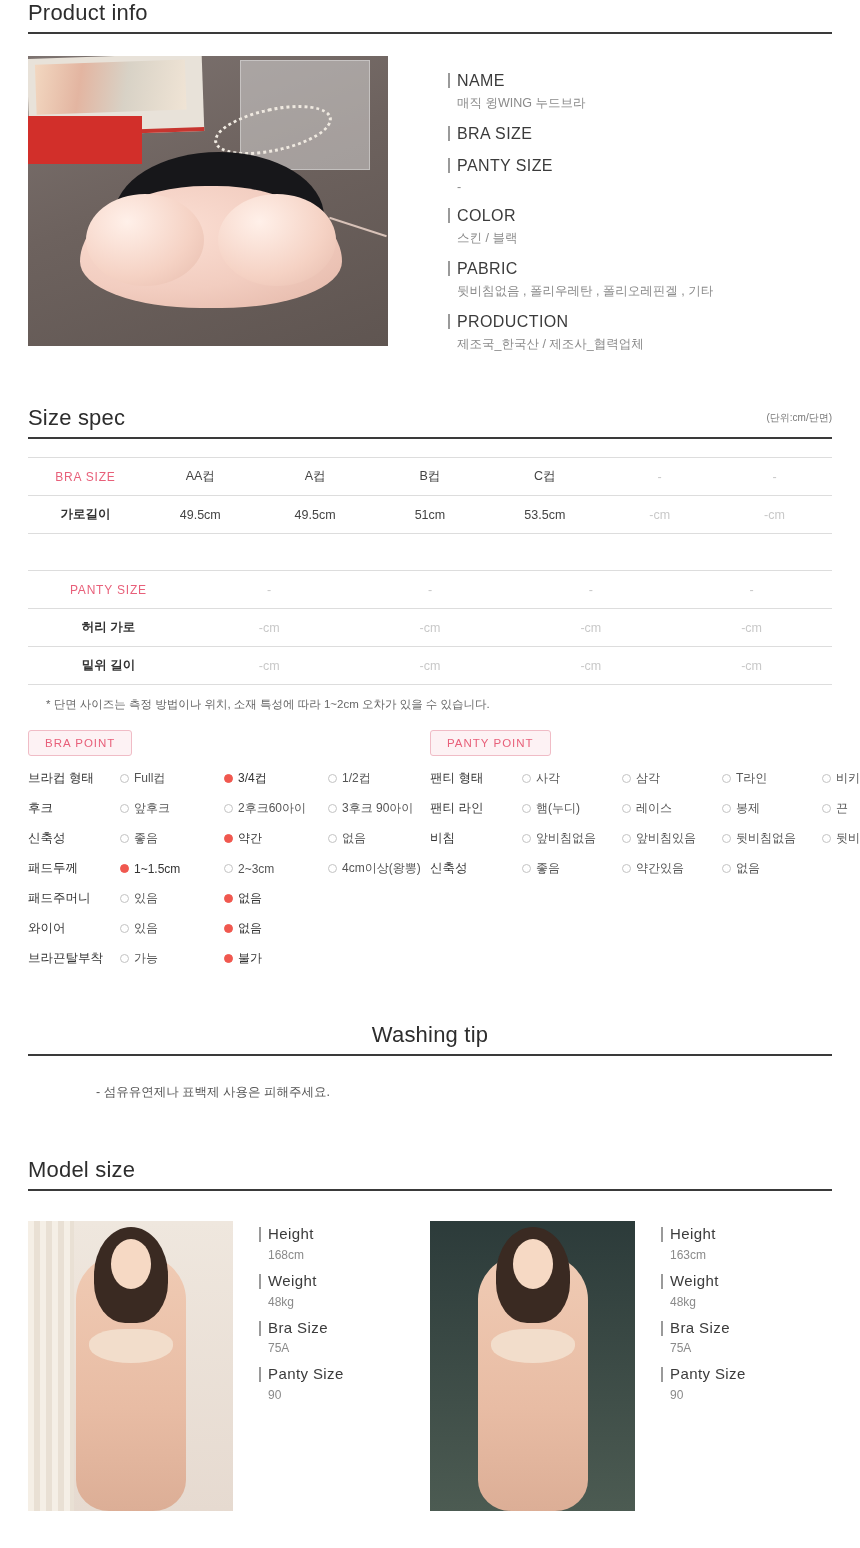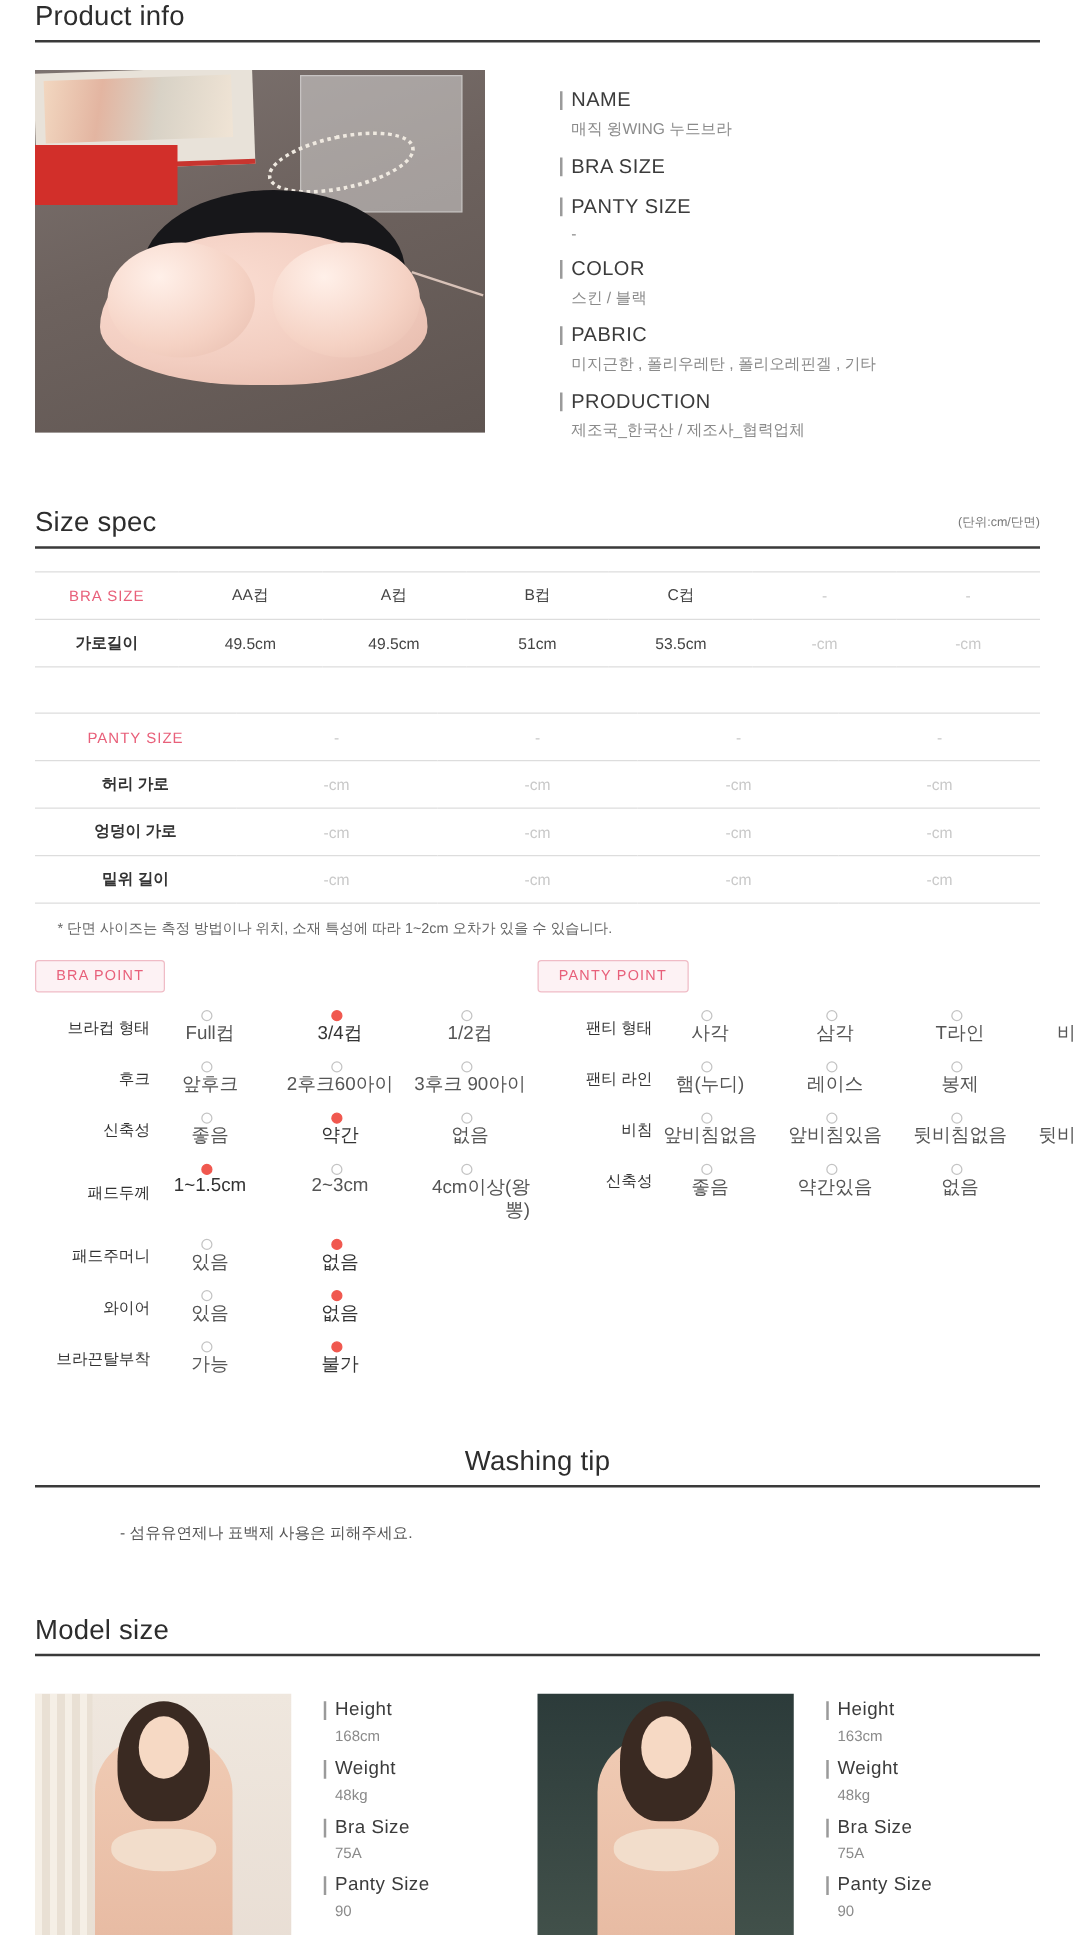--- a/index.html
+++ b/index.html
@@ -204,7 +204,7 @@
       </div>
       <div class="spec-row">
         <div class="spec-label">PABRIC</div>
-        <div class="spec-value">미지근한 , 폴리우레탄 , 폴리오레핀겔 , 기타</div>
+        <div class="spec-value">뒷비침없음 , 폴리우레탄 , 폴리오레핀겔 , 기타</div>
       </div>
       <div class="spec-row">
         <div class="spec-label">PRODUCTION</div>

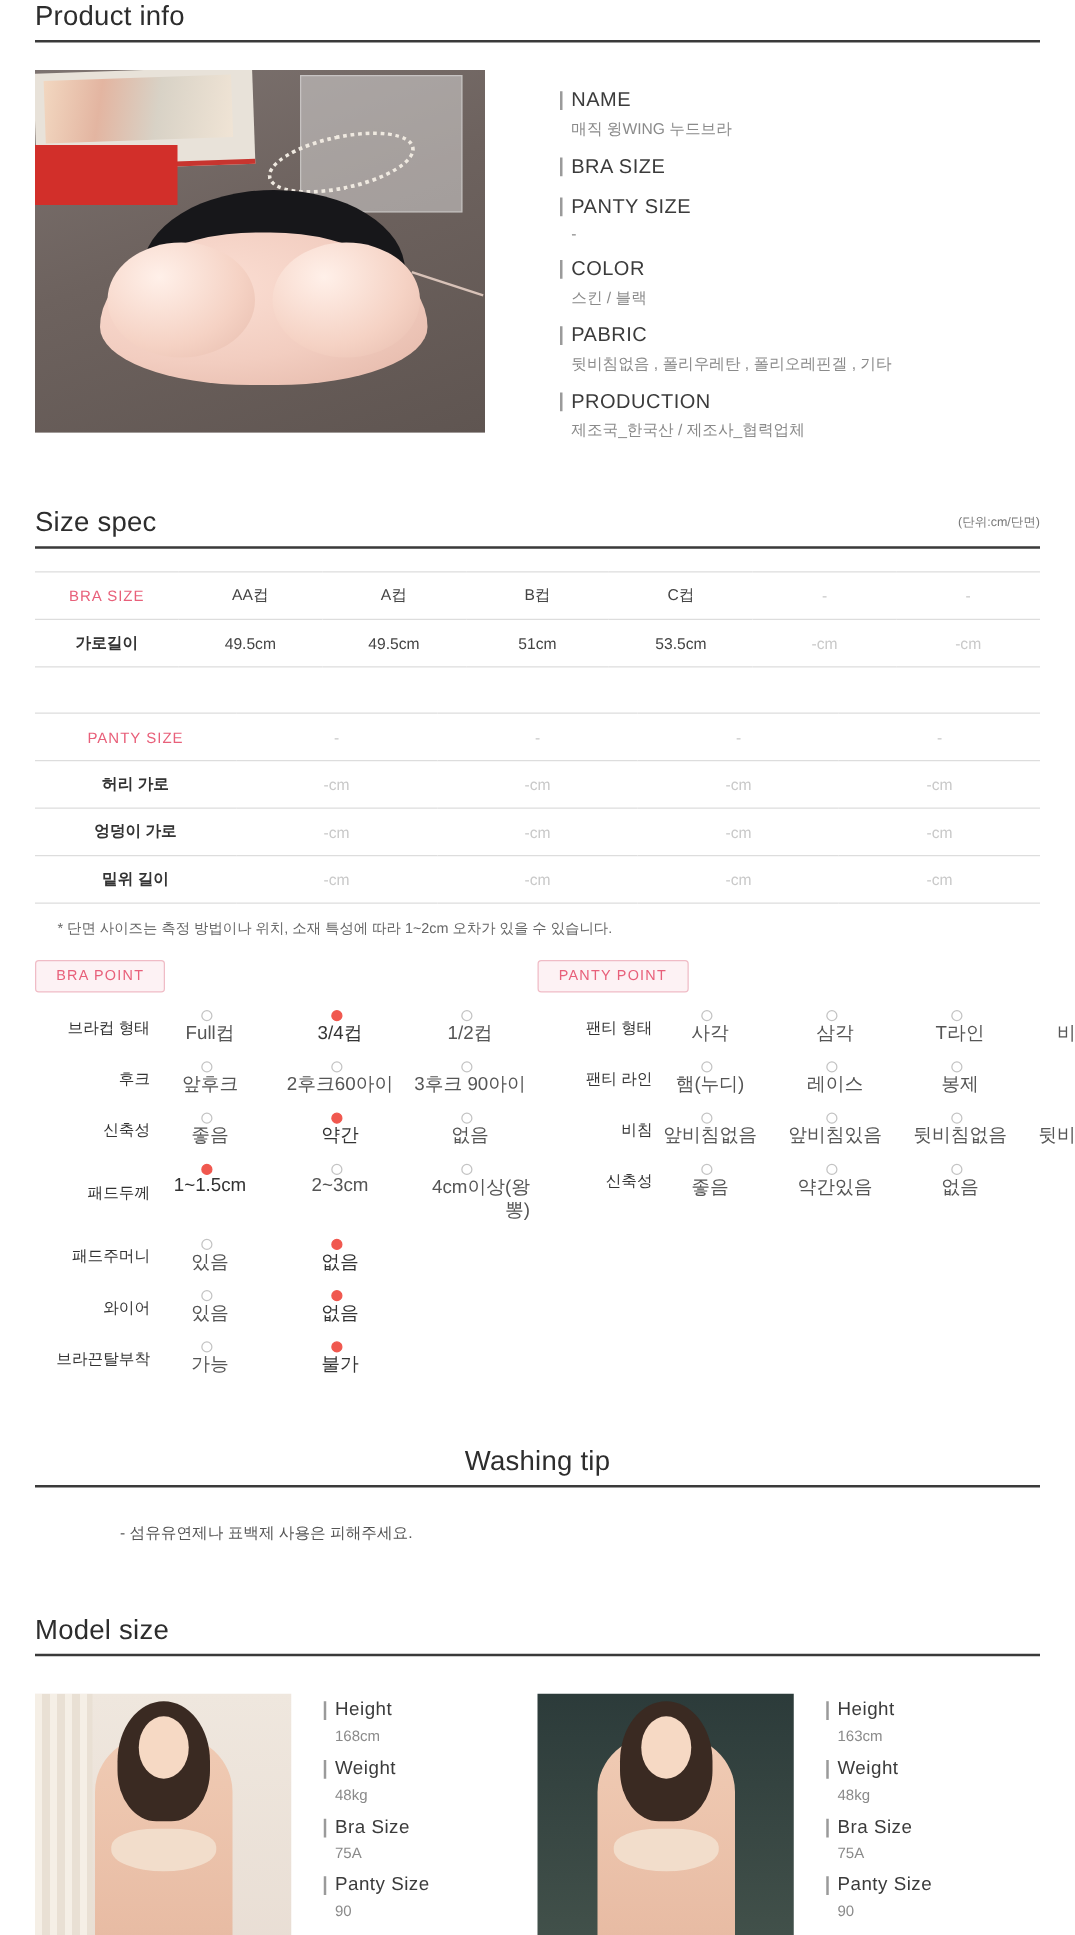--- a/index.html
+++ b/index.html
@@ -263,13 +263,6 @@
         <td class="muted">-cm</td>
       </tr>
       <tr>
-        <td class="lbl">엉덩이 가로</td>
-        <td class="muted">-cm</td>
-        <td class="muted">-cm</td>
-        <td class="muted">-cm</td>
-        <td class="muted">-cm</td>
-      </tr>
-      <tr>
         <td class="lbl">밑위 길이</td>
         <td class="muted">-cm</td>
         <td class="muted">-cm</td>

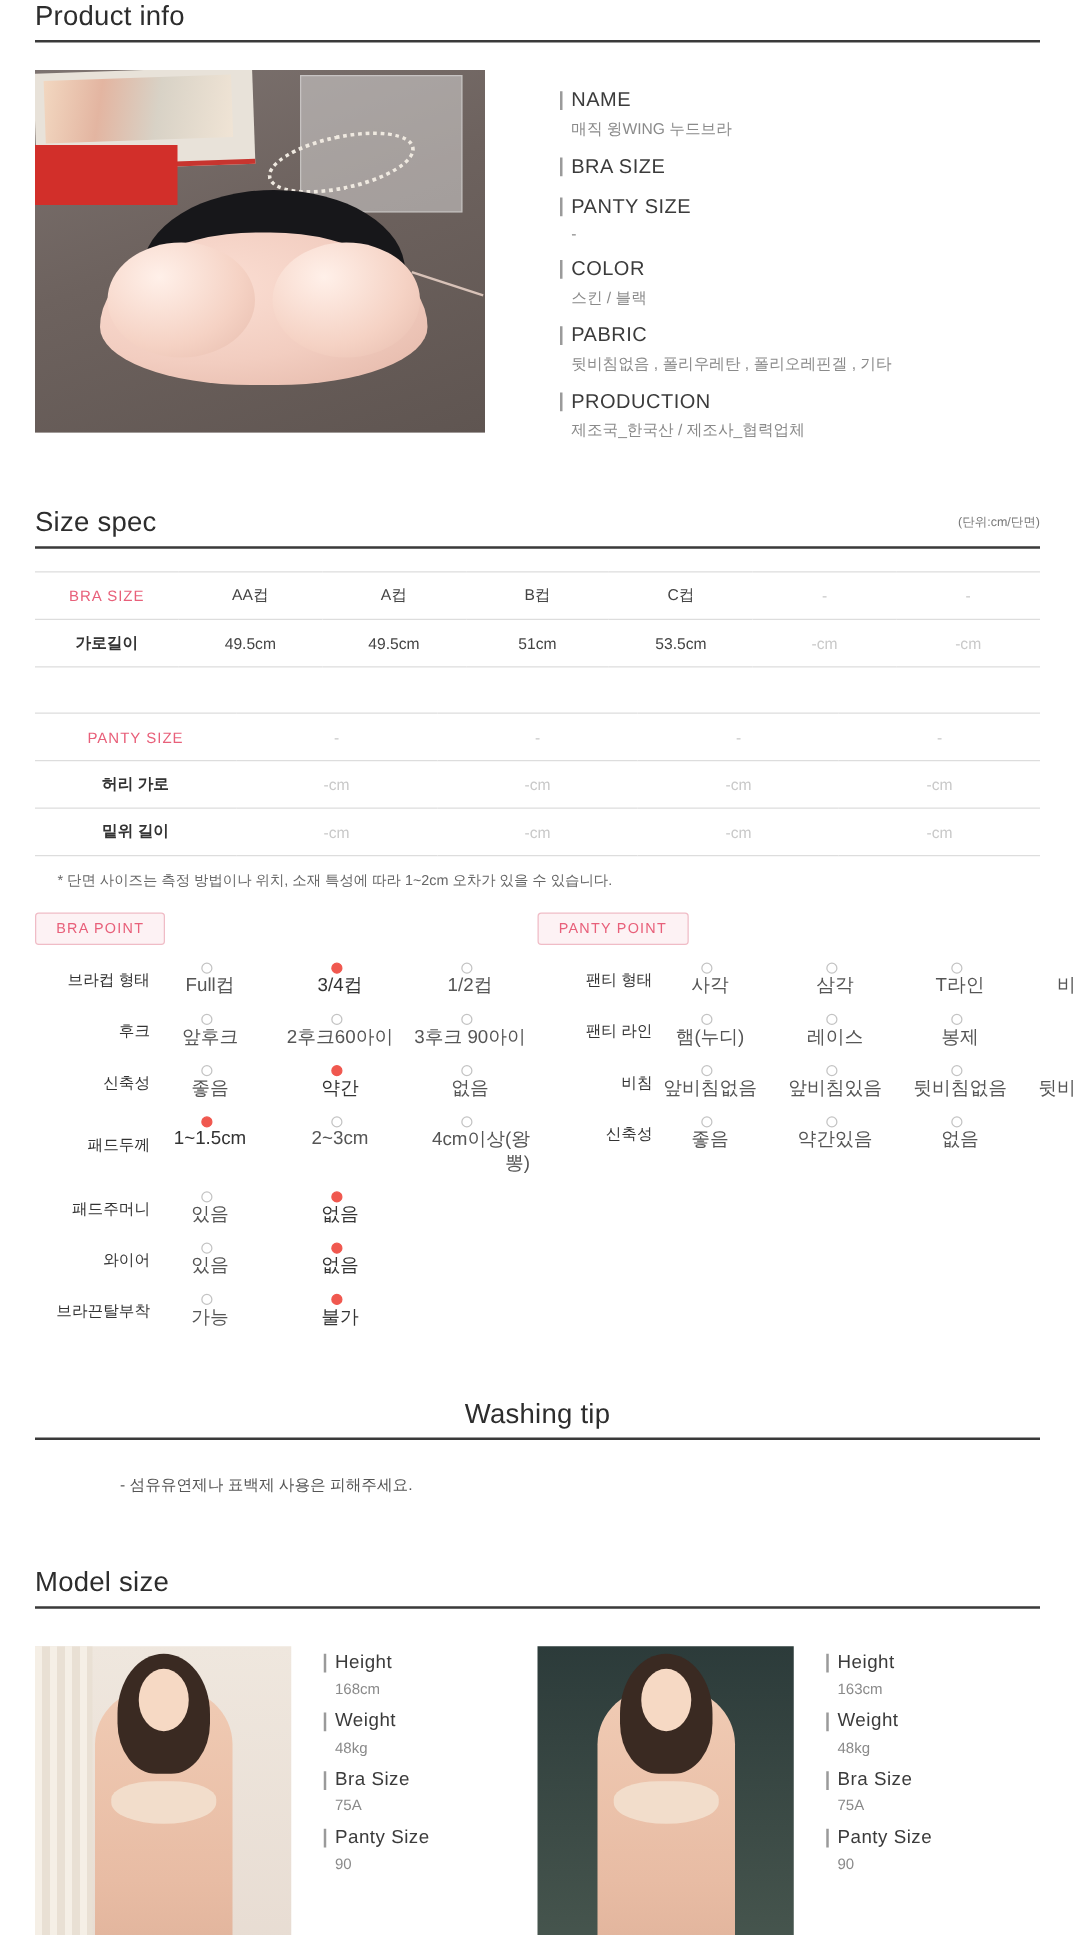--- a/index.html
+++ b/index.html
@@ -121,7 +121,7 @@
     padding: 6px 16px; border-radius: 3px;
     margin-bottom: 14px;
   }
-  .pp-row { display: flex; align-items: center; margin-bottom: 13px; text-align: right; }
+  .pp-row { display: flex; align-items: center; margin-bottom: 13px; }
   .pp-name { width: 92px; font-size: 12.5px; color: #333; flex: 0 0 92px; }
   .pp-opts { display: flex; flex: 1; }
   .pp-opt { display: flex; align-items: center; margin-right: 8px; font-size: 15px; color: #555; flex-direction: column; }

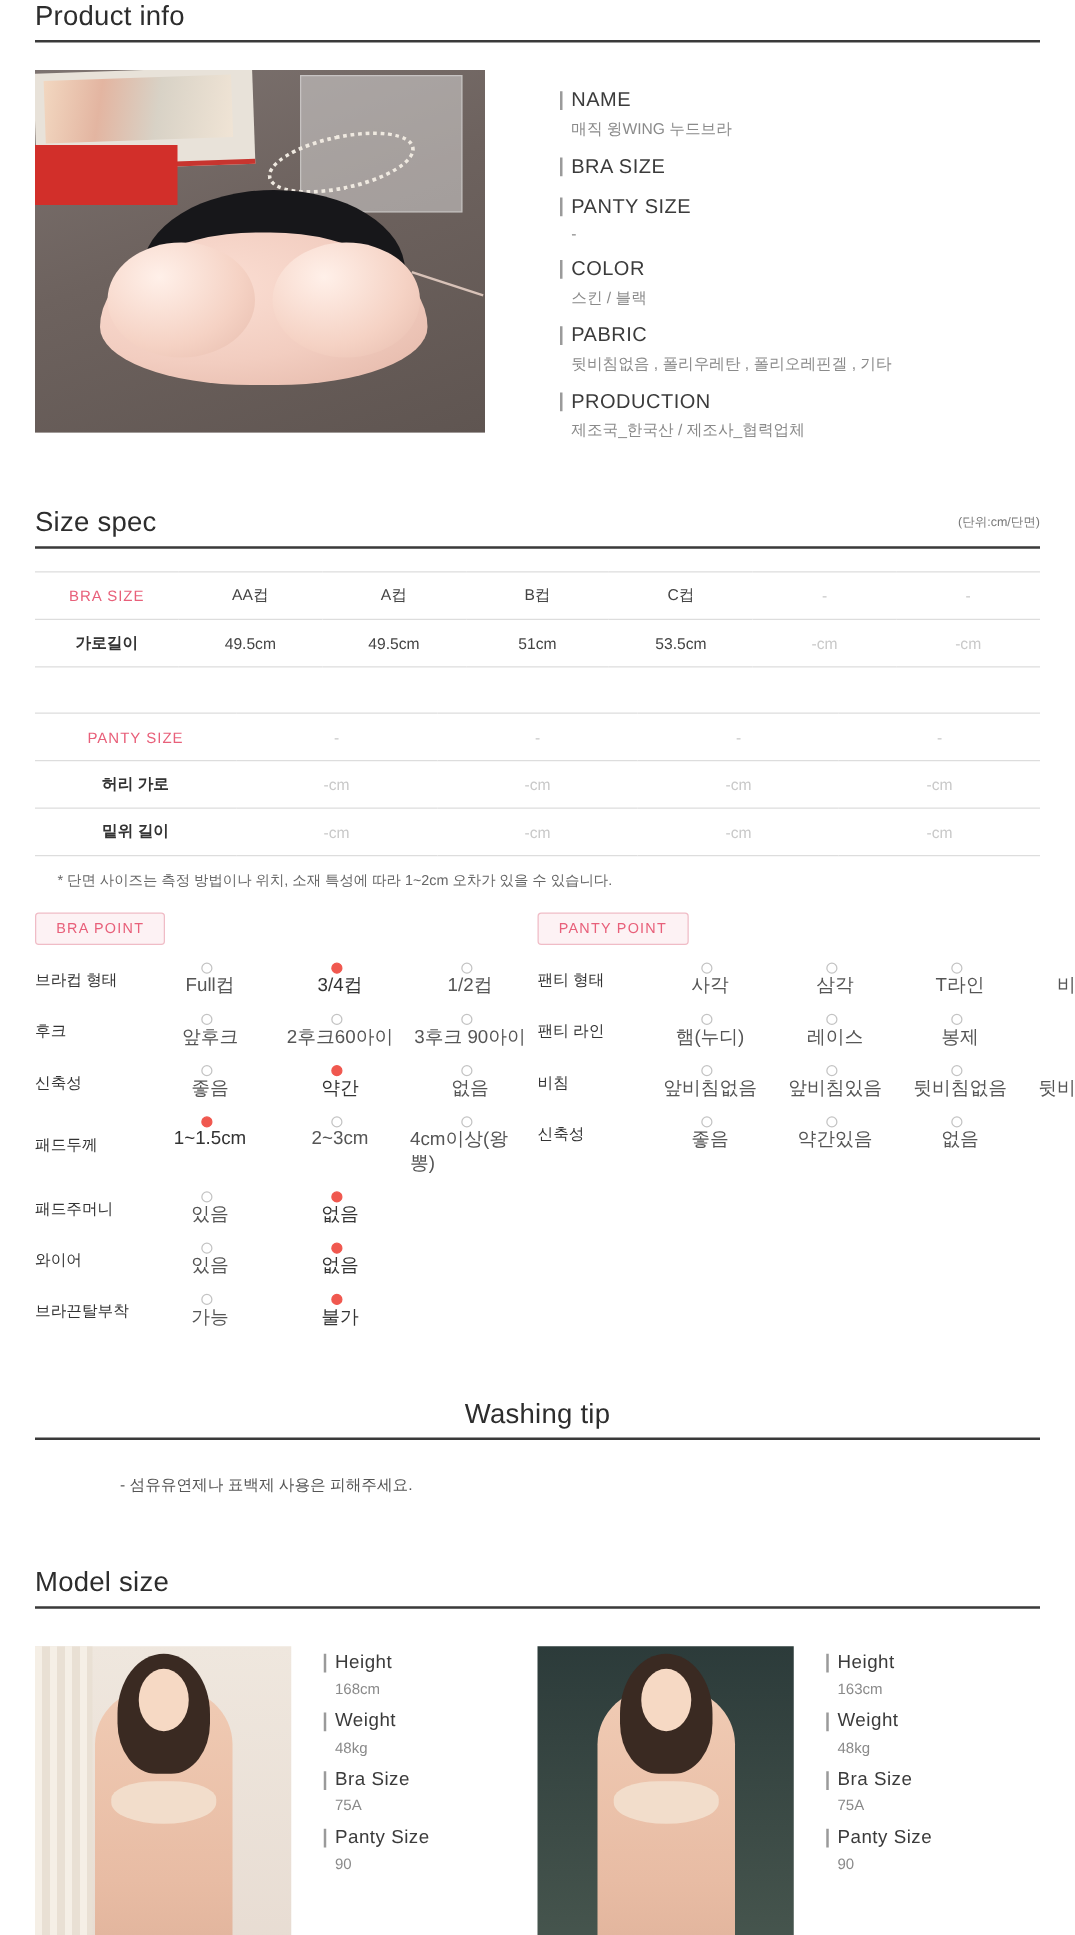--- a/index.html
+++ b/index.html
@@ -124,7 +124,7 @@
   .pp-row { display: flex; align-items: center; margin-bottom: 13px; }
   .pp-name { width: 92px; font-size: 12.5px; color: #333; flex: 0 0 92px; }
   .pp-opts { display: flex; flex: 1; }
-  .pp-opt { display: flex; align-items: center; margin-right: 8px; font-size: 15px; color: #555; flex-direction: column; }
+  .pp-opt { display: flex; align-items: center; margin-right: 8px; font-size: 12px; color: #555; }
   .pp-opt .dot {
     width: 9px; height: 9px; border-radius: 50%;
     border: 1px solid #c3c3c3; background: #fff;

